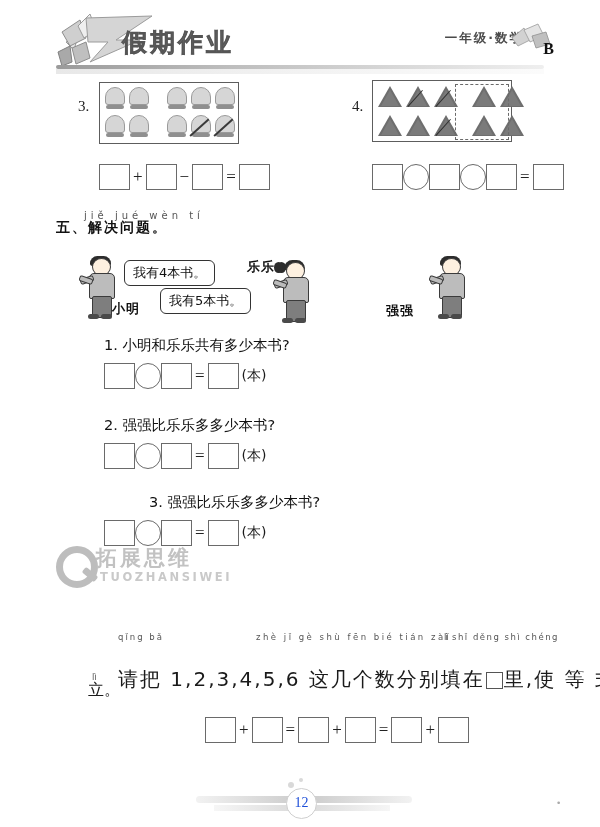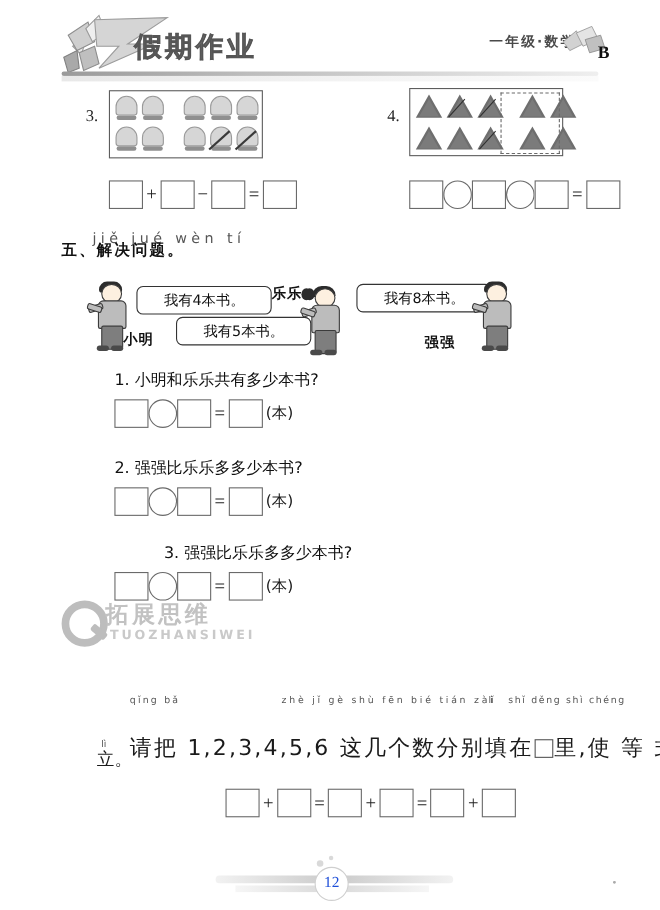--- a/index.html
+++ b/index.html
@@ -118,7 +118,7 @@
   .trirow{position:absolute;display:flex;align-items:flex-end;}
 
   .eqrow{position:absolute;white-space:nowrap;}
-  .sec-pinyin{position:absolute;left:84px;top:210px;font-size:13px;color:#555;letter-spacing:4px;text-align:center;}
+  .sec-pinyin{position:absolute;left:84px;top:210px;font-size:10px;color:#555;letter-spacing:4px;text-align:center;}
   .sec-title{
     position:absolute;left:56px;top:219px;
     font-size:14px;font-weight:bold;color:#111;letter-spacing:2px;

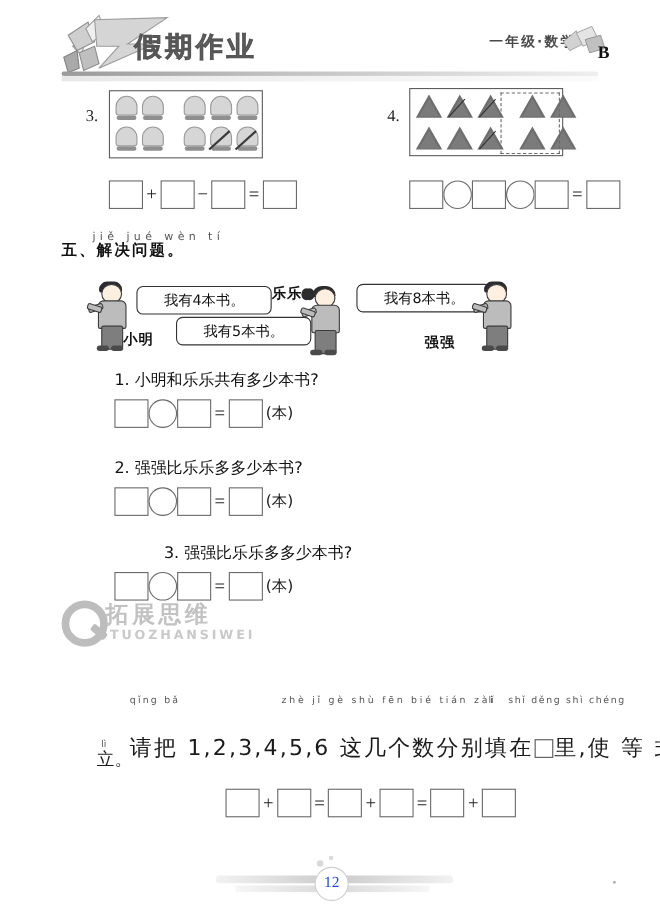--- a/index.html
+++ b/index.html
@@ -168,7 +168,7 @@
 
   .bubble{
     position:absolute;border:1.4px solid #333;border-radius:6px;
-    background:#fff;padding:3px 24px;font-size:13px;color:#111;
+    background:#fff;padding:3px 8px;font-size:13px;color:#111;
     white-space:nowrap;
     font-family:"DejaVu Sans","Liberation Sans",sans-serif;
   }

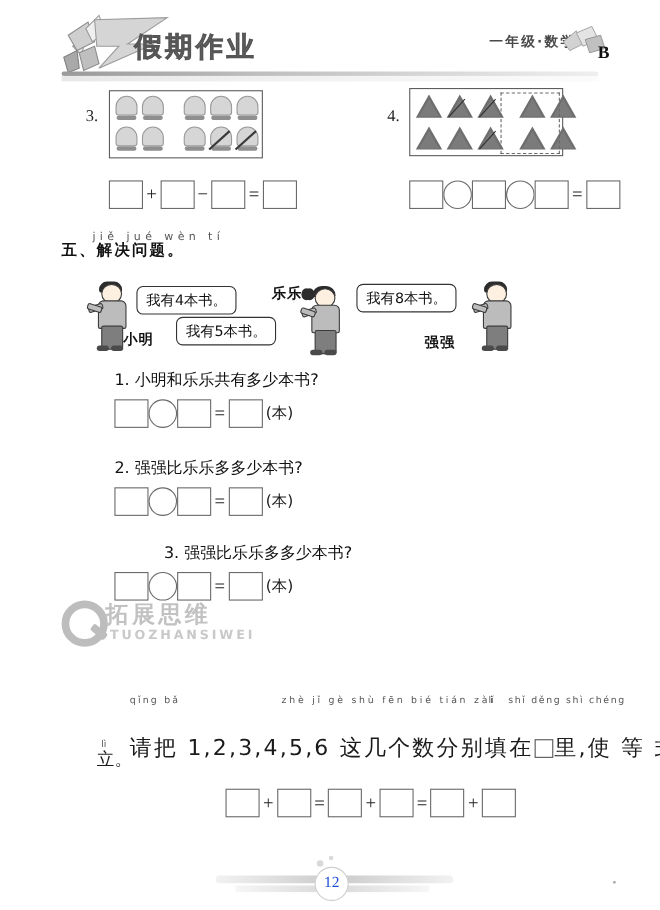--- a/index.html
+++ b/index.html
@@ -399,7 +399,6 @@
   <div class="namelbl" style="left:247px;top:258px;">乐乐</div>
   <div class="bubble" style="left:160px;top:288px;">我有5本书。</div>
 
-  <div class="bubble" style="left:324px;top:258px;">我有8本书。</div>
   <div class="kid" style="left:436px;top:258px;">
     <div class="hair"></div>
       <div class="head"></div>

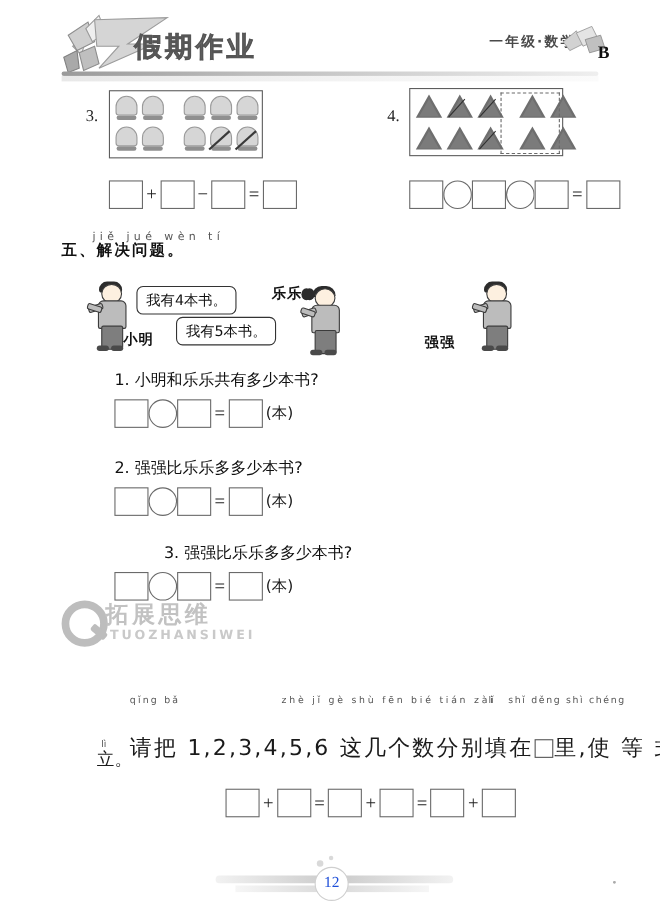--- a/index.html
+++ b/index.html
@@ -445,7 +445,7 @@
   <div class="tz-py" style="left:118px;top:632px;letter-spacing:2px;">qǐng bǎ</div>
   <div class="tz-py" style="left:256px;top:632px;letter-spacing:2.5px;">zhè jǐ gè shù fēn bié tián zài</div>
   <div class="tz-py" style="left:444px;top:632px;">lǐ</div>
-  <div class="tz-py" style="left:462px;top:632px;letter-spacing:1.5px;">shǐ děng shì chéng</div>
+  <div class="tz-py" style="left:452px;top:632px;letter-spacing:1.5px;">shǐ děng shì chéng</div>
   <div class="tz-py" style="left:92px;top:672px;">lì</div>
 
   <div class="tz-line" style="left:118px;top:644px;font-size:20px;letter-spacing:2px;margin-top:22px;">

